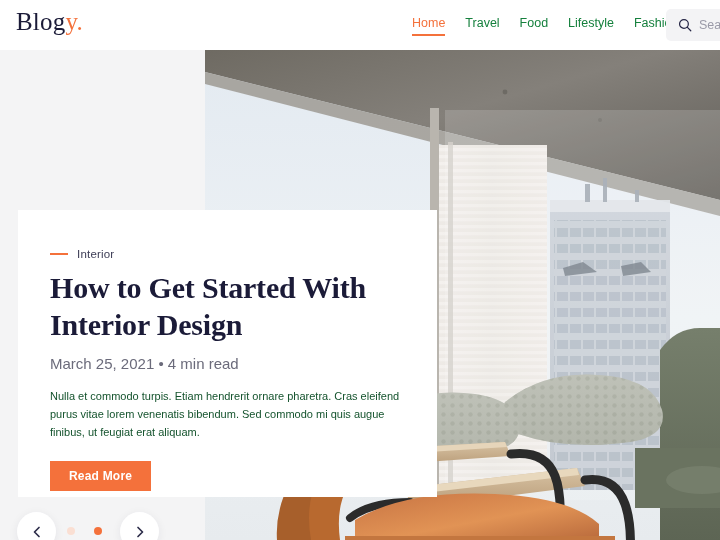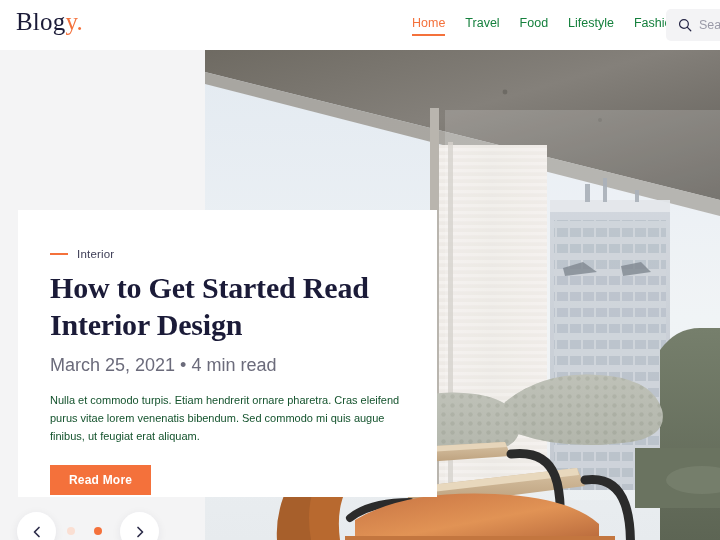--- a/index.html
+++ b/index.html
@@ -262,7 +262,7 @@
       <span class="cat-label">Interior</span>
     </div>
 
-    <h1 class="hero-title">How to Get Started Read Interior Design</h1>
+    <h1 class="hero-title">How to Get Started With Interior Design</h1>
 
     <div class="hero-meta">March 25, 2021 • 4 min read</div>
 

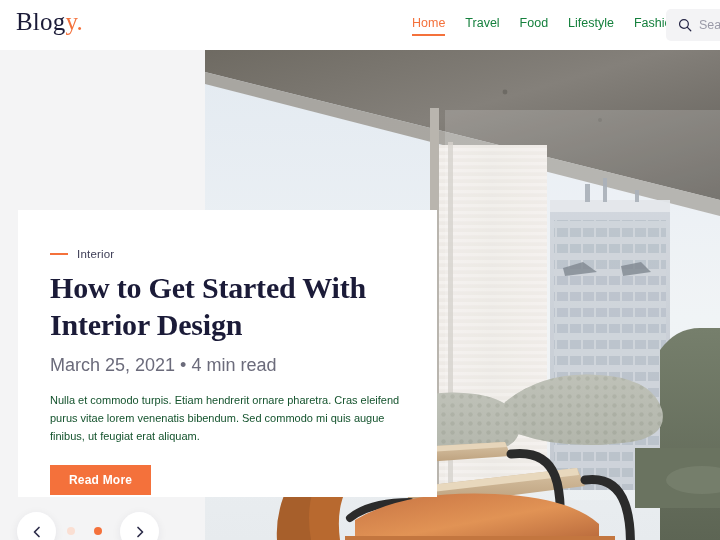--- a/index.html
+++ b/index.html
@@ -80,7 +80,7 @@
     font-weight: 700; color: #1b1b38;
     margin-bottom: 12px; letter-spacing: -0.2px;
   }
-  .hero-meta { font-size: 18px; color: #6b6b7b; margin-bottom: 16px; }
+  .hero-meta { font-size: 15px; color: #6b6b7b; margin-bottom: 16px; }
   .hero-excerpt { font-size: 11px; line-height: 1.62; color: #14532d; margin-bottom: 19px; }
 
   .read-more {

